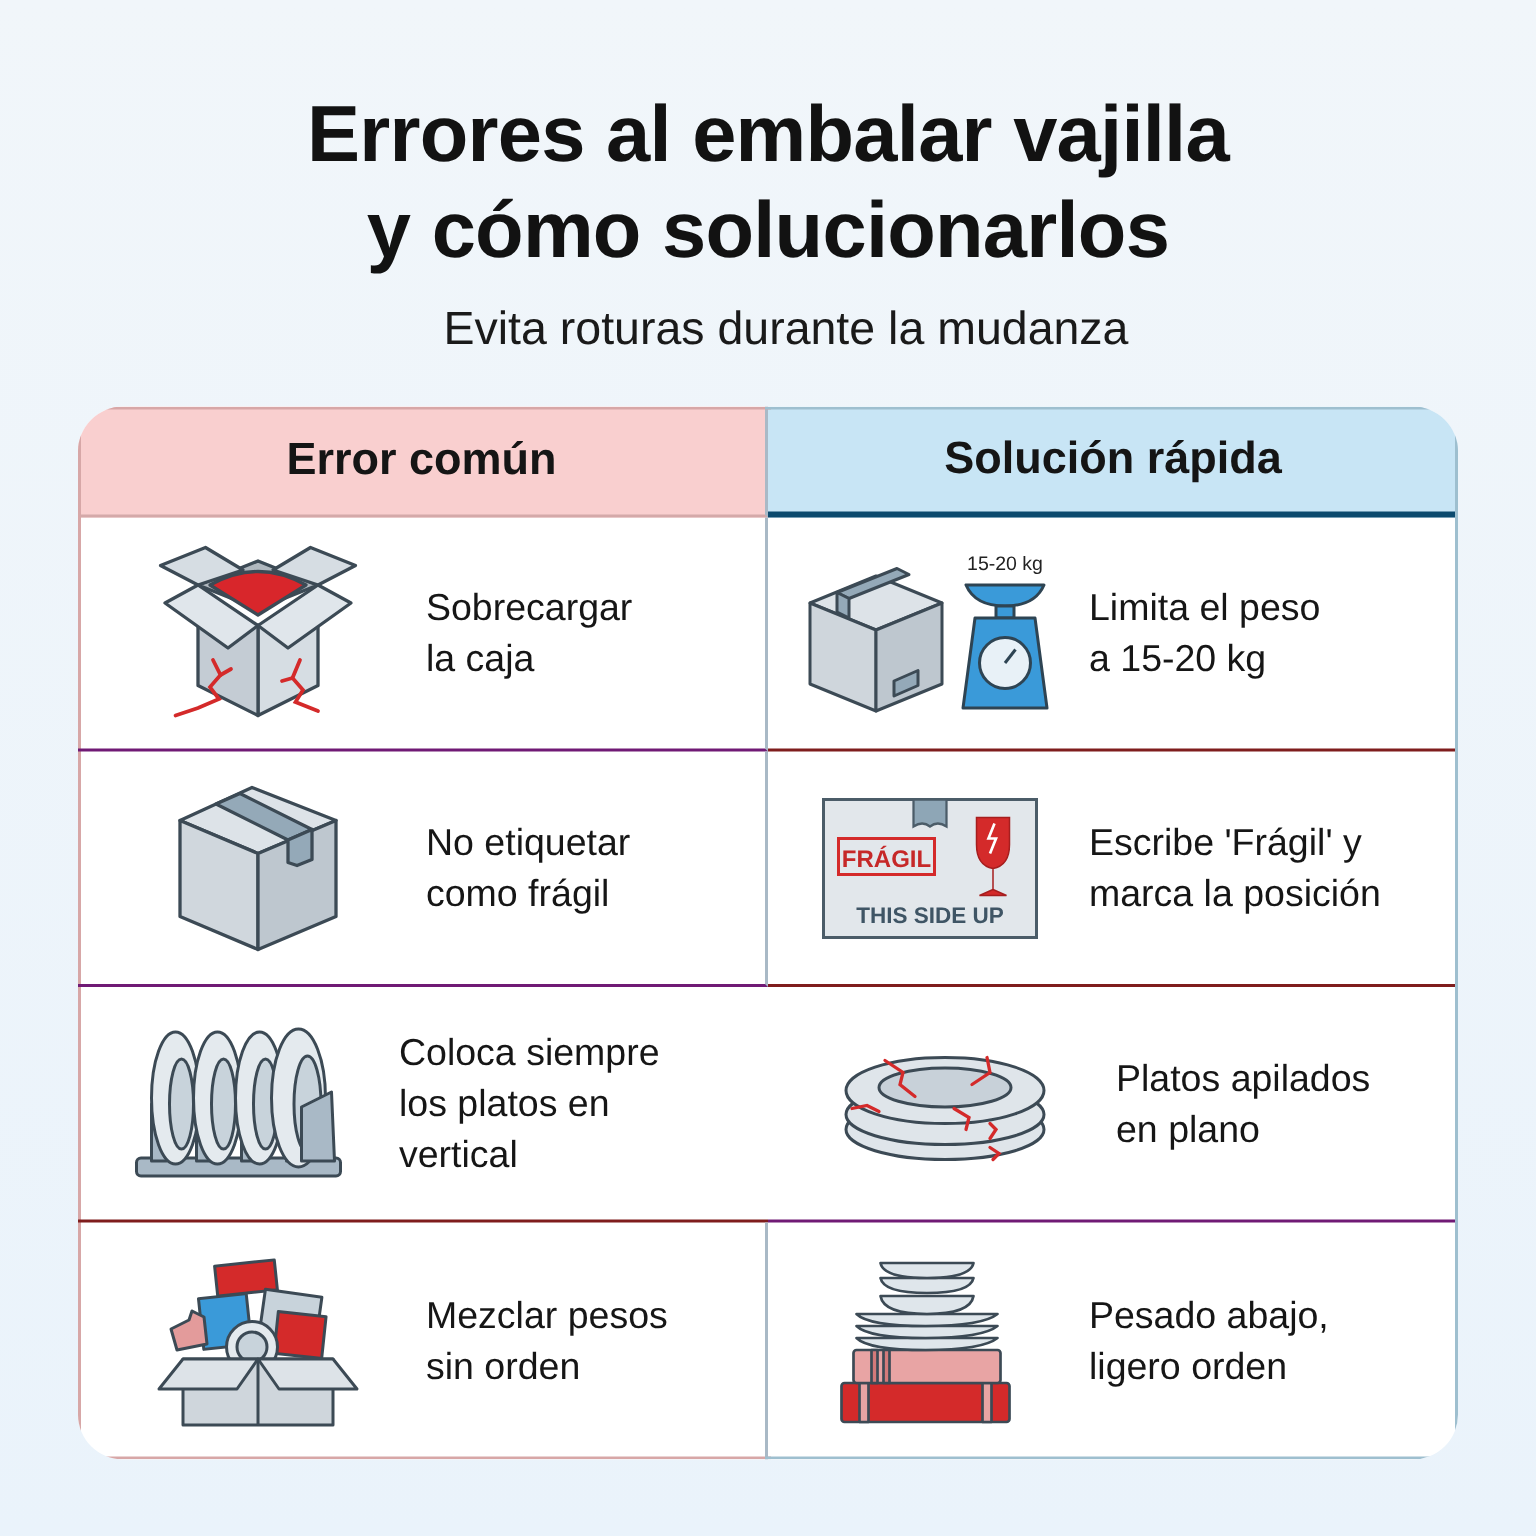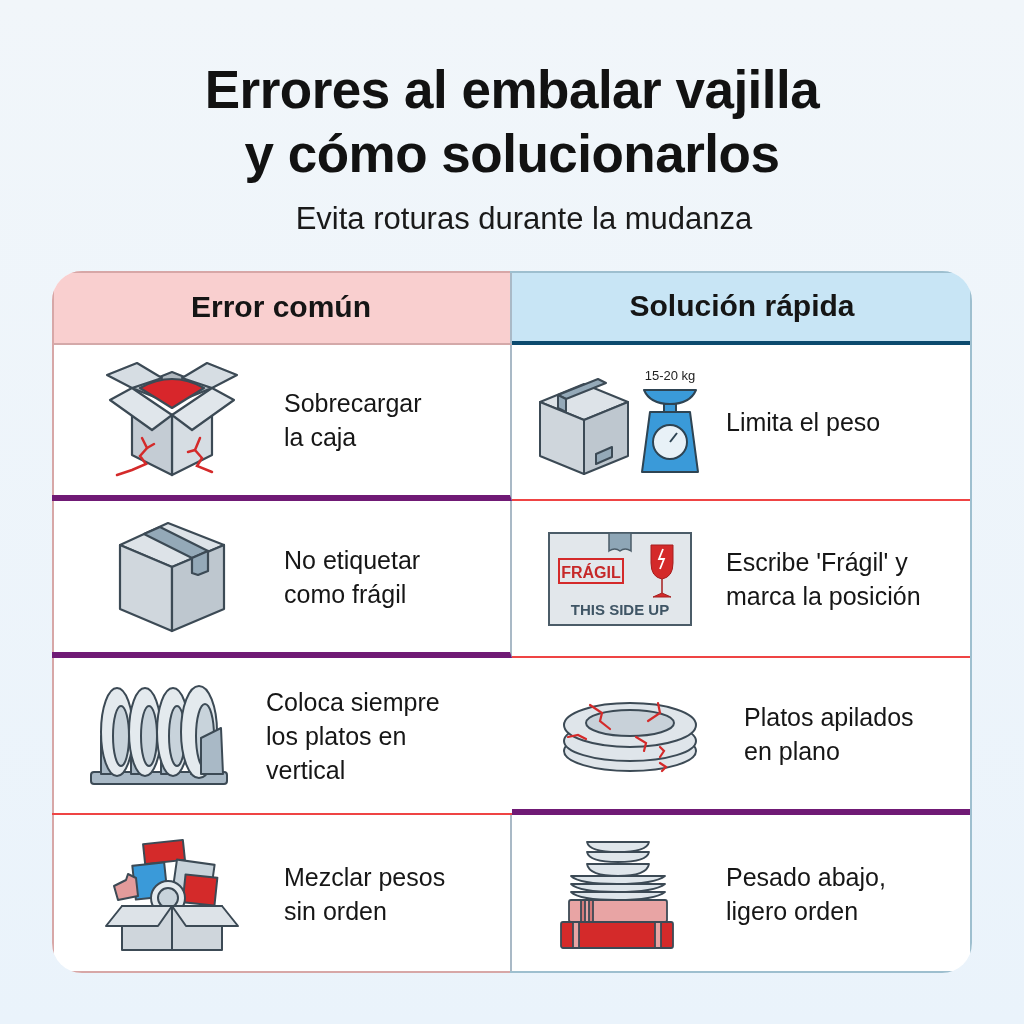--- a/index.html
+++ b/index.html
@@ -40,7 +40,7 @@
   .hcell.sol { background: #c8e5f5; border-bottom: 4px solid #0c4a6e; }
   .cell { display: flex; align-items: center; position: relative; }
   .cell.err { border-right: 2px solid #a9b9c6; border-bottom: 6px solid #701a75; }
-  .cell.sol { border-bottom: 2px solid #ef4444; }
+  .cell.sol { border-bottom: 2px solid #7f1d1d; }
   .cell.last { border-bottom: none; }
   .icon { width: 200px; height: 140px; display: flex; align-items: center; justify-content: center; flex-shrink: 0; }
   .icon svg { display: block; }

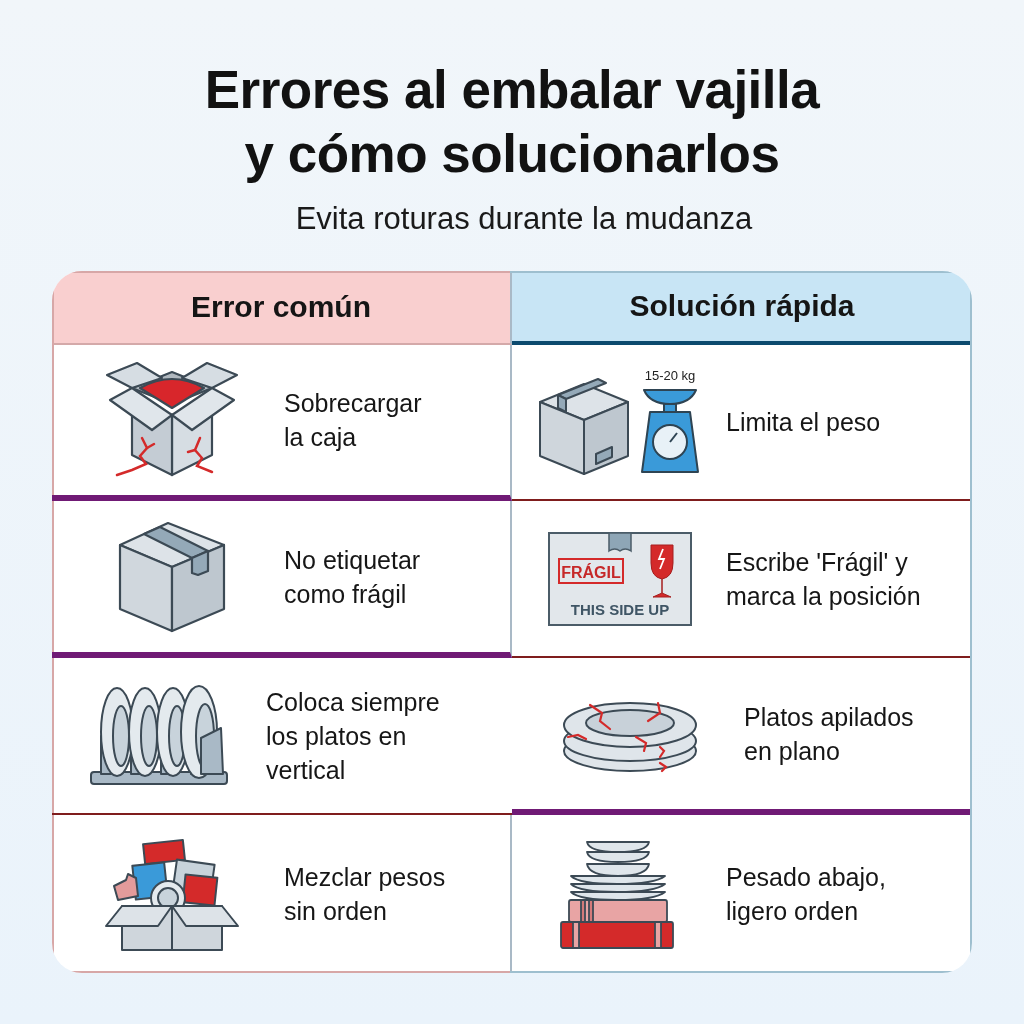--- a/index.html
+++ b/index.html
@@ -39,7 +39,7 @@
   .hcell.err { background: #f9cfcf; border-bottom: 2px solid #d4a9a9; border-right: 2px solid #a9b9c6; }
   .hcell.sol { background: #c8e5f5; border-bottom: 4px solid #0c4a6e; }
   .cell { display: flex; align-items: center; position: relative; }
-  .cell.err { border-right: 2px solid #a9b9c6; border-bottom: 6px solid #701a75; }
+  .cell.err { border-right: 2px solid #a9b9c6; border-bottom: 2px solid #701a75; }
   .cell.sol { border-bottom: 2px solid #7f1d1d; }
   .cell.last { border-bottom: none; }
   .icon { width: 200px; height: 140px; display: flex; align-items: center; justify-content: center; flex-shrink: 0; }

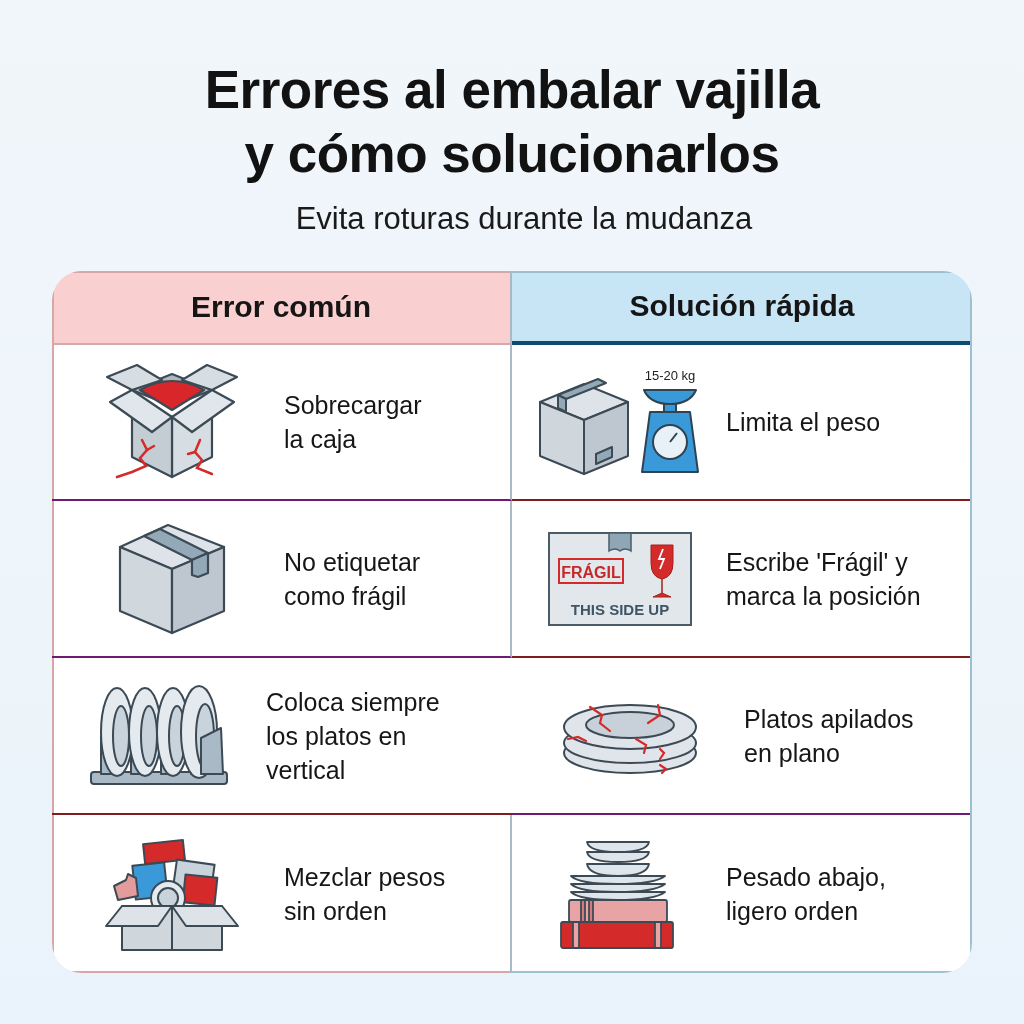--- a/index.html
+++ b/index.html
@@ -112,6 +112,7 @@
     </div>
     <div class="label">
       <div>Limita el peso</div>
+      <div>a 15-20 kg</div>
     </div>
   </div>
 

